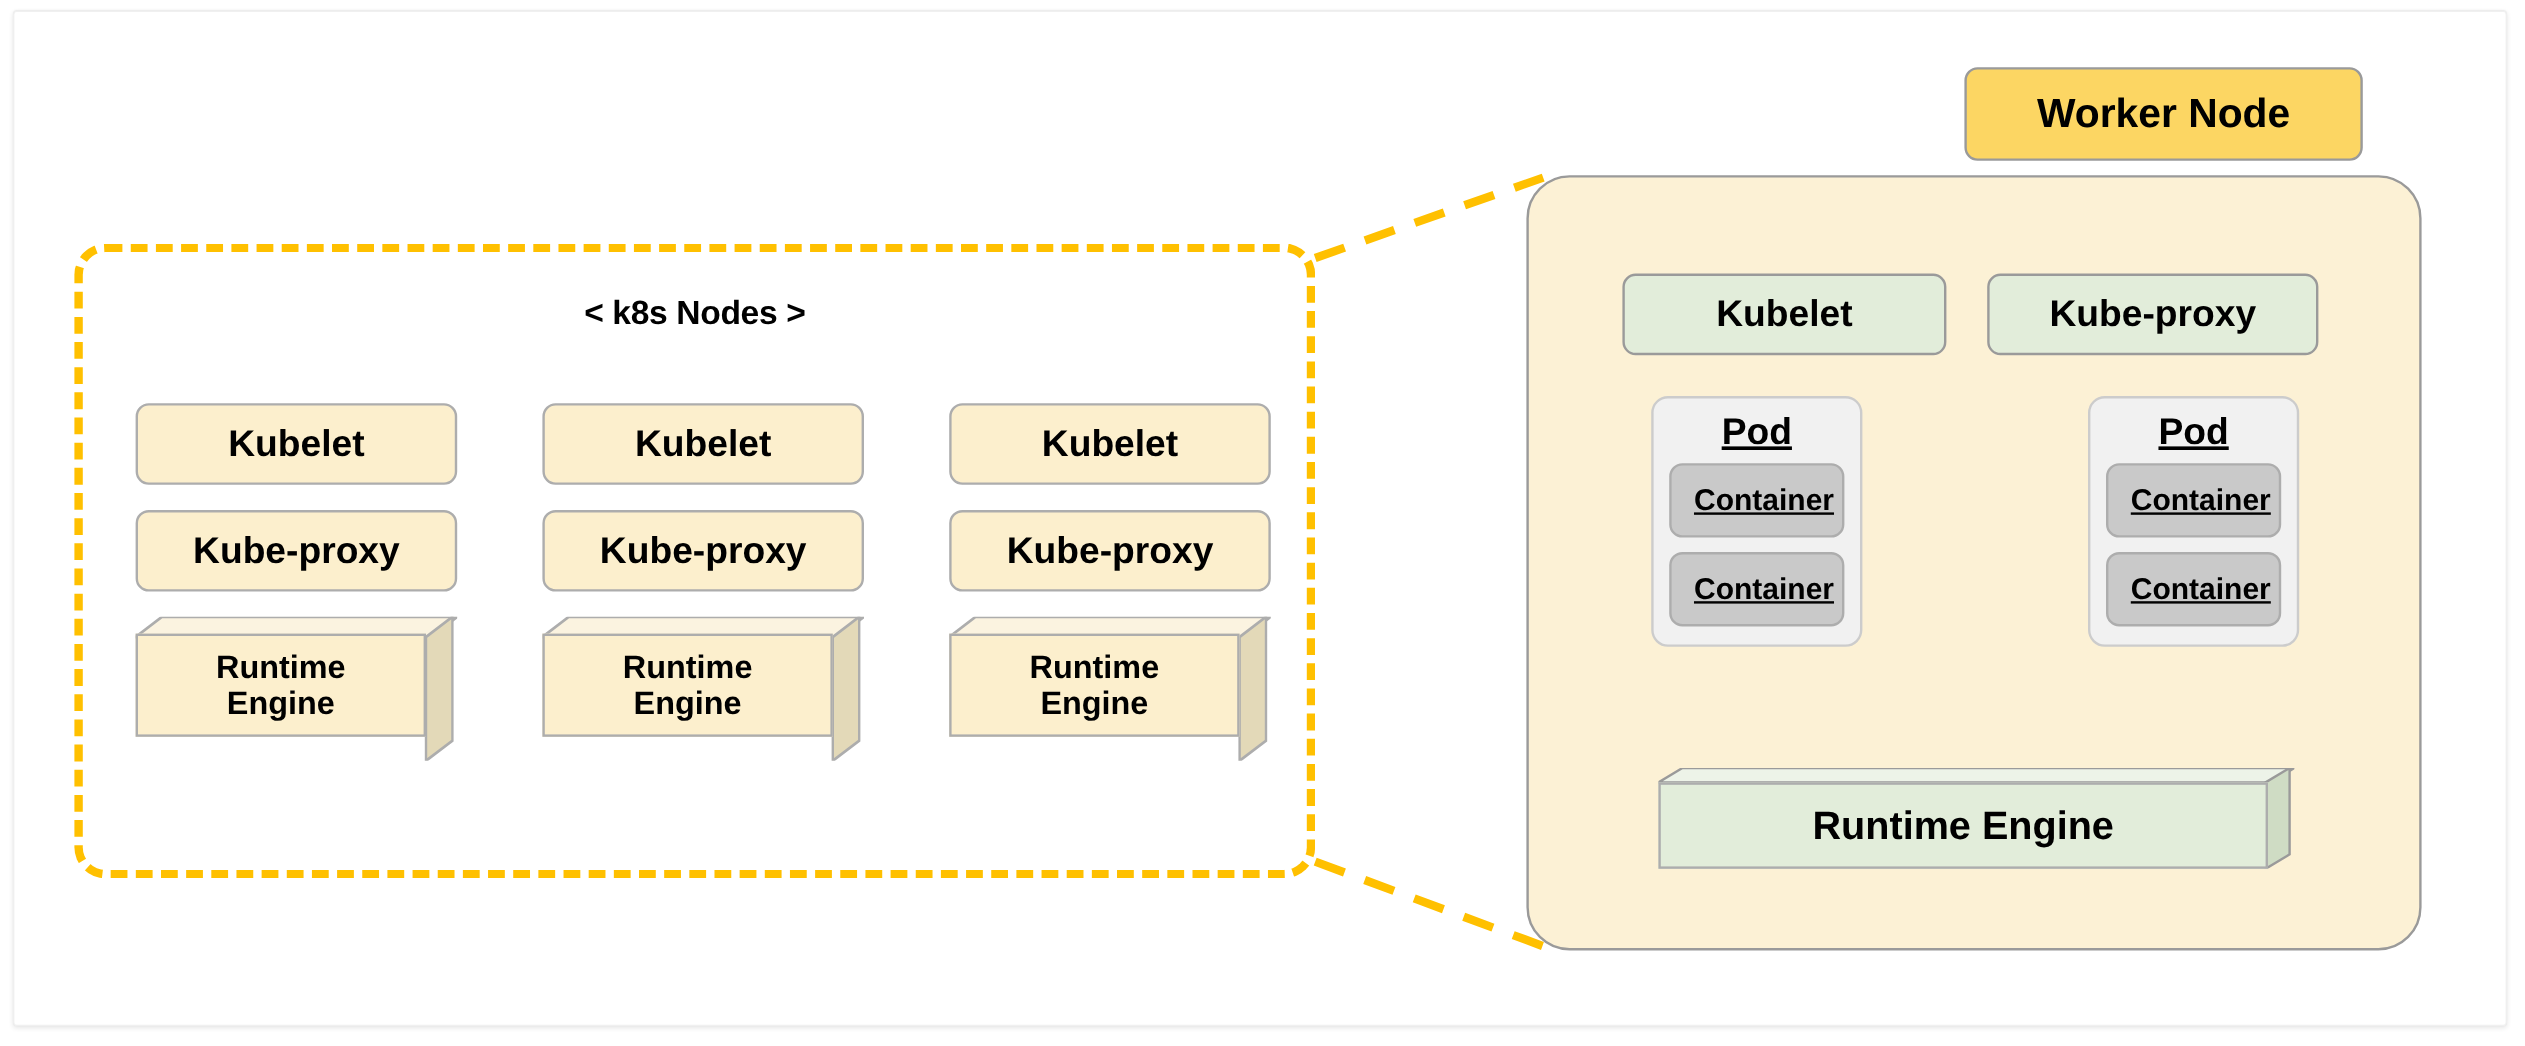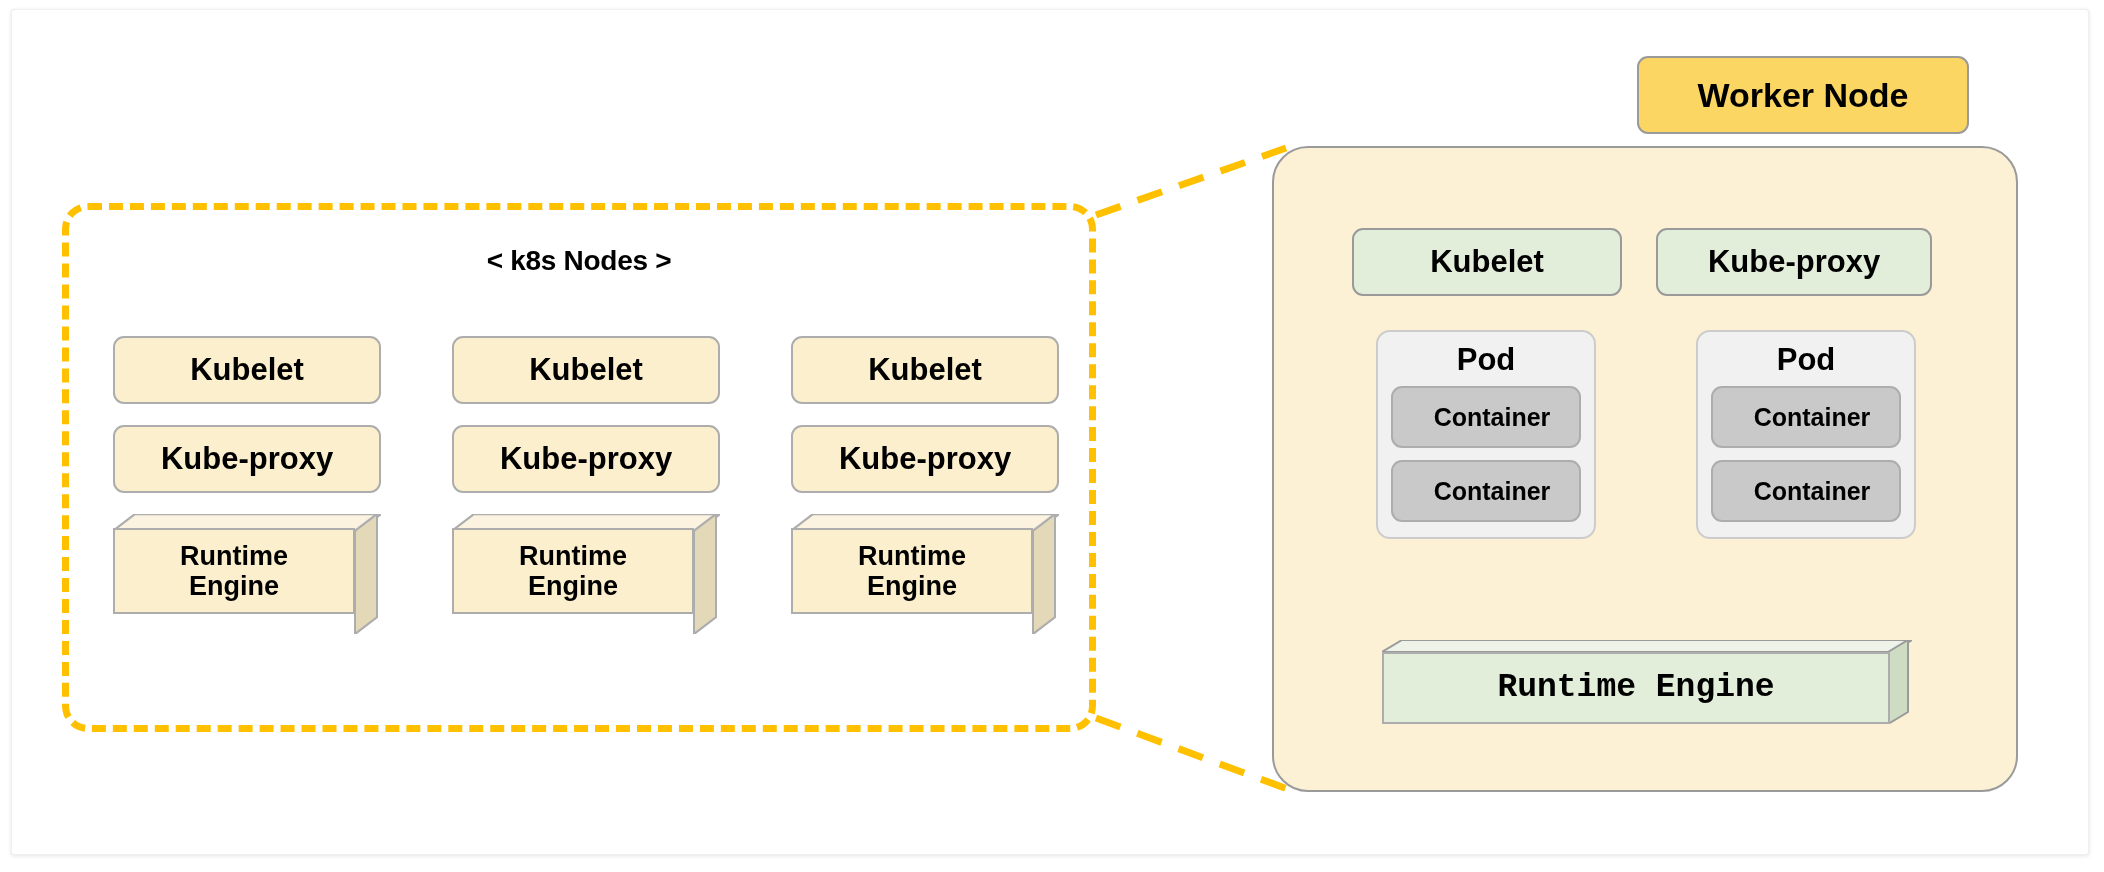--- a/index.html
+++ b/index.html
@@ -217,12 +217,13 @@
   }
 
   .pod {
-    width: 220px;
+    width: 176px;
     background: #F1F1F1;
     border: 2px solid #CCCCCC;
     border-radius: 14px;
     box-sizing: border-box;
     padding: 10px 13px 15px 13px;
+    text-decoration: underline;
   }
   .pod-label {
     text-align: center;

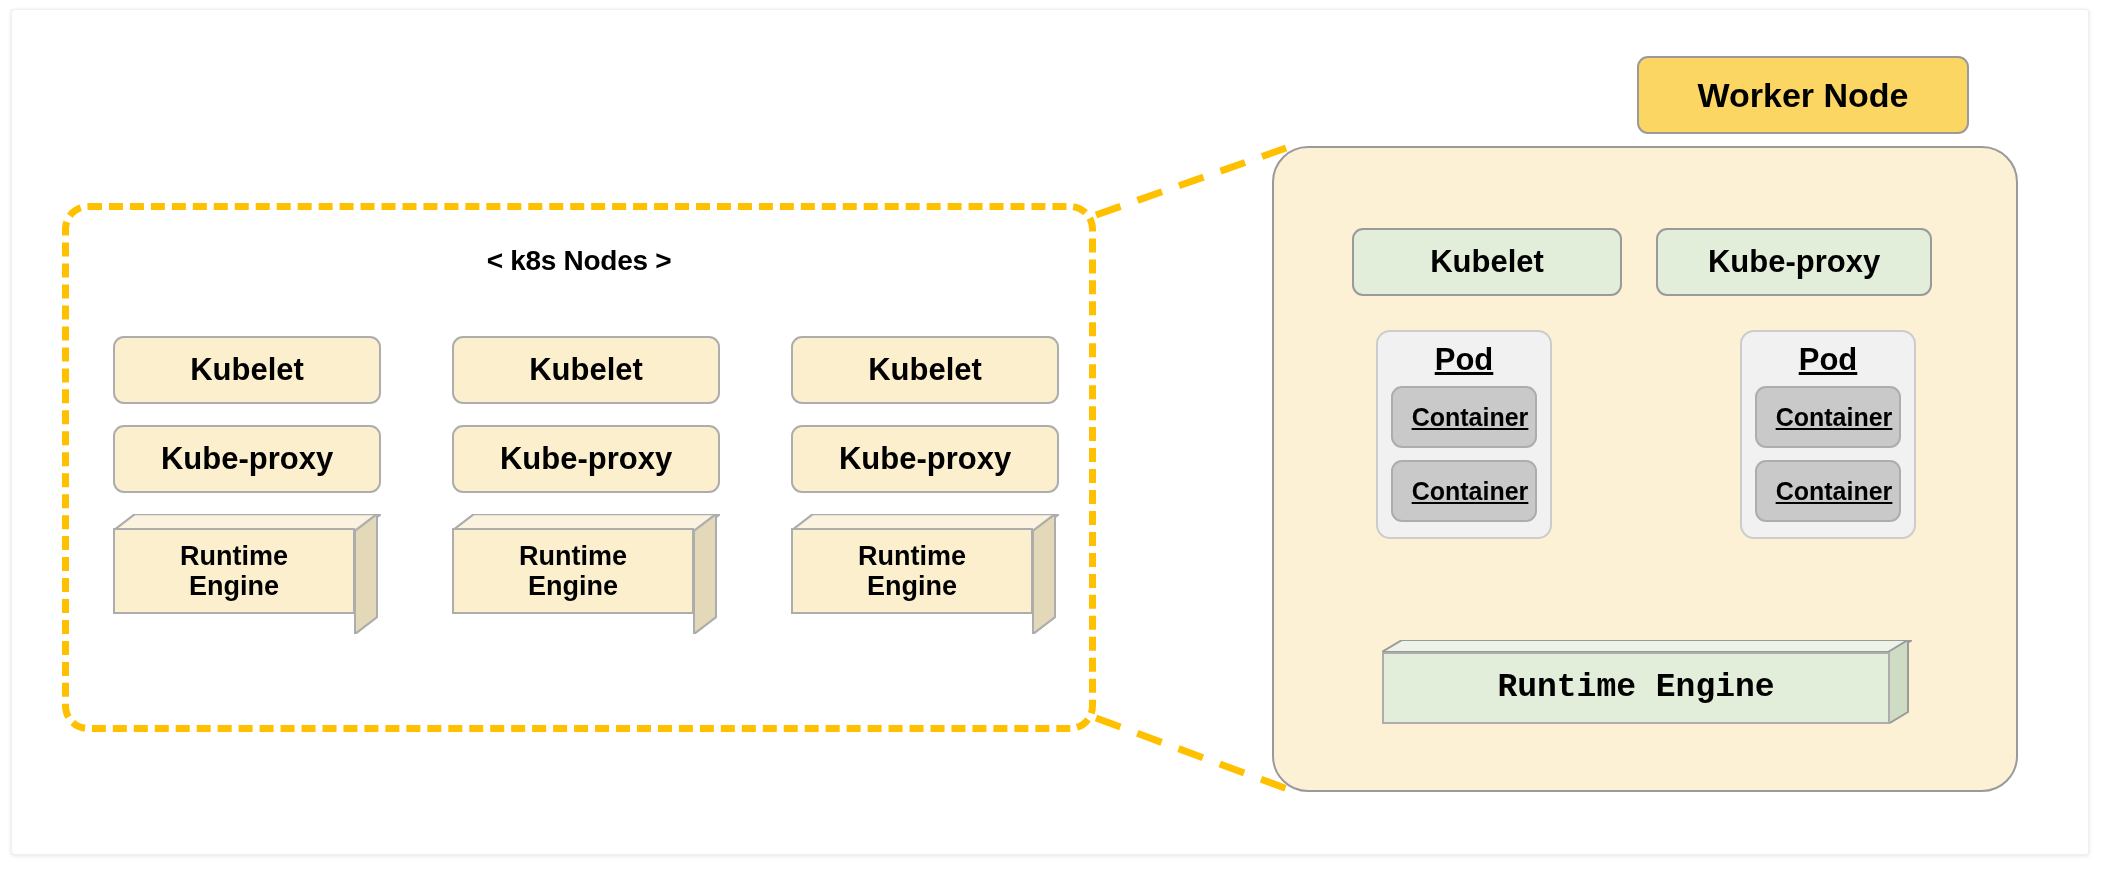--- a/index.html
+++ b/index.html
@@ -352,7 +352,7 @@
 
     </div>
 
-    <div class="cube cube-green wp-runtime" style="width:530px;font-family:Liberation Mono, monospace;">
+    <div class="cube cube-green wp-runtime" style="width:530px;">
       <svg class="cube-top" viewBox="0 0 530 84" preserveAspectRatio="none" xmlns="http://www.w3.org/2000/svg">
         <polygon points="0,12 20,0 530,0 510,12" fill="#EDF3E8" stroke="#9A9A9A" stroke-width="2"></polygon>
         <polygon points="506,12 526,0 526,72 506,84" fill="#CFDCC4" stroke="#9A9A9A" stroke-width="2"></polygon>

